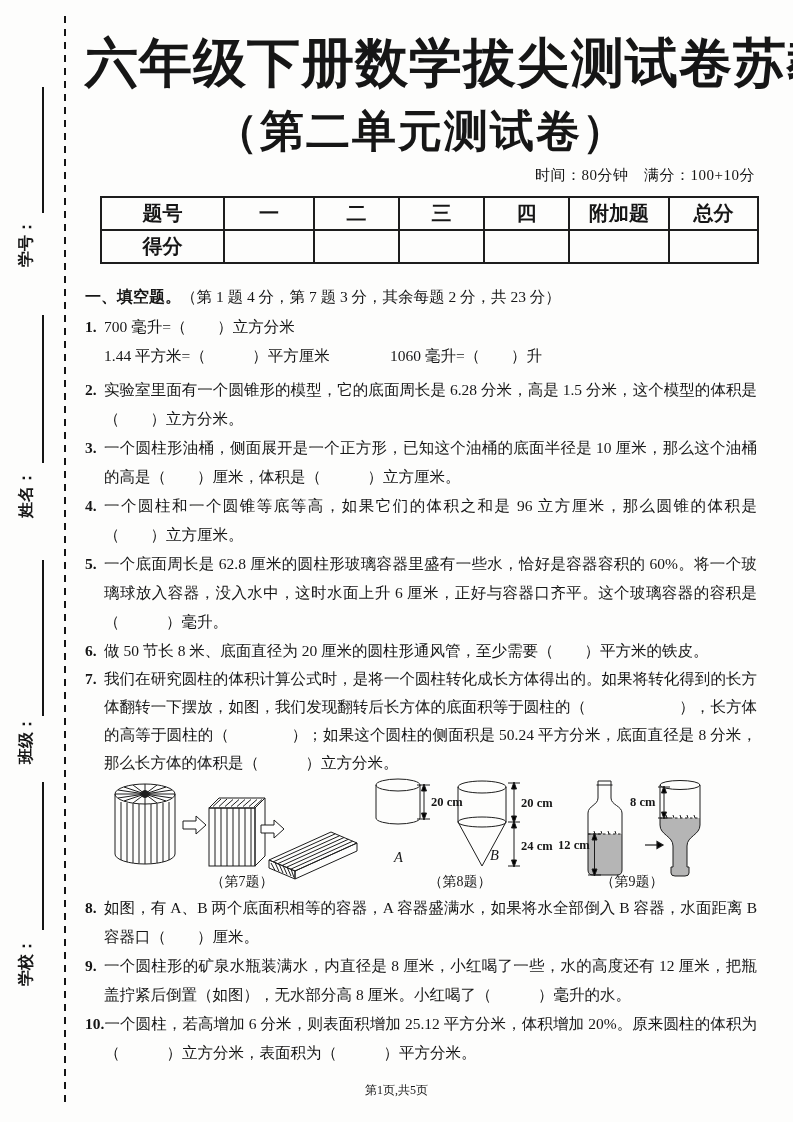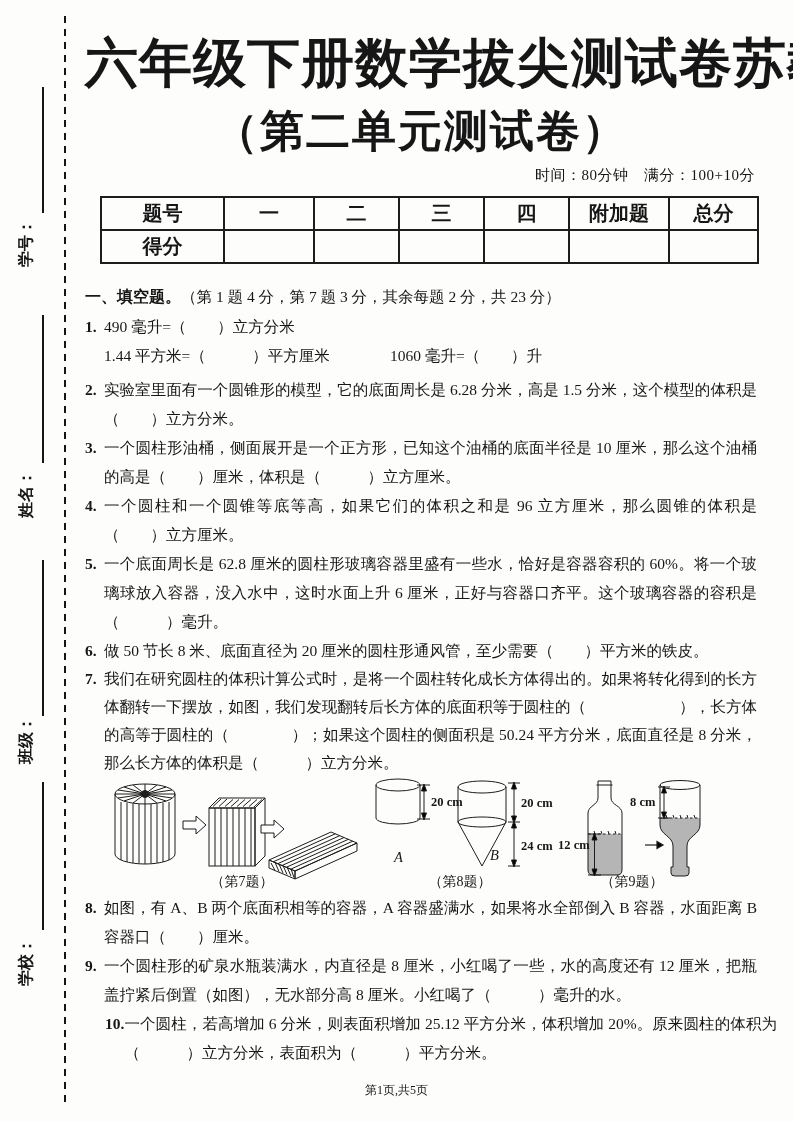--- a/index.html
+++ b/index.html
@@ -115,7 +115,7 @@
       <span class="qn">1.</span>
       <div class="qt">
         <div class="q1row">
-          <span>490 毫升=（　　）立方分米</span>
+          <span>700 毫升=（　　）立方分米</span>
         </div>
         <div class="q1row">
           <span class="q1c1">1.44 平方米=（　　　）平方厘米</span>

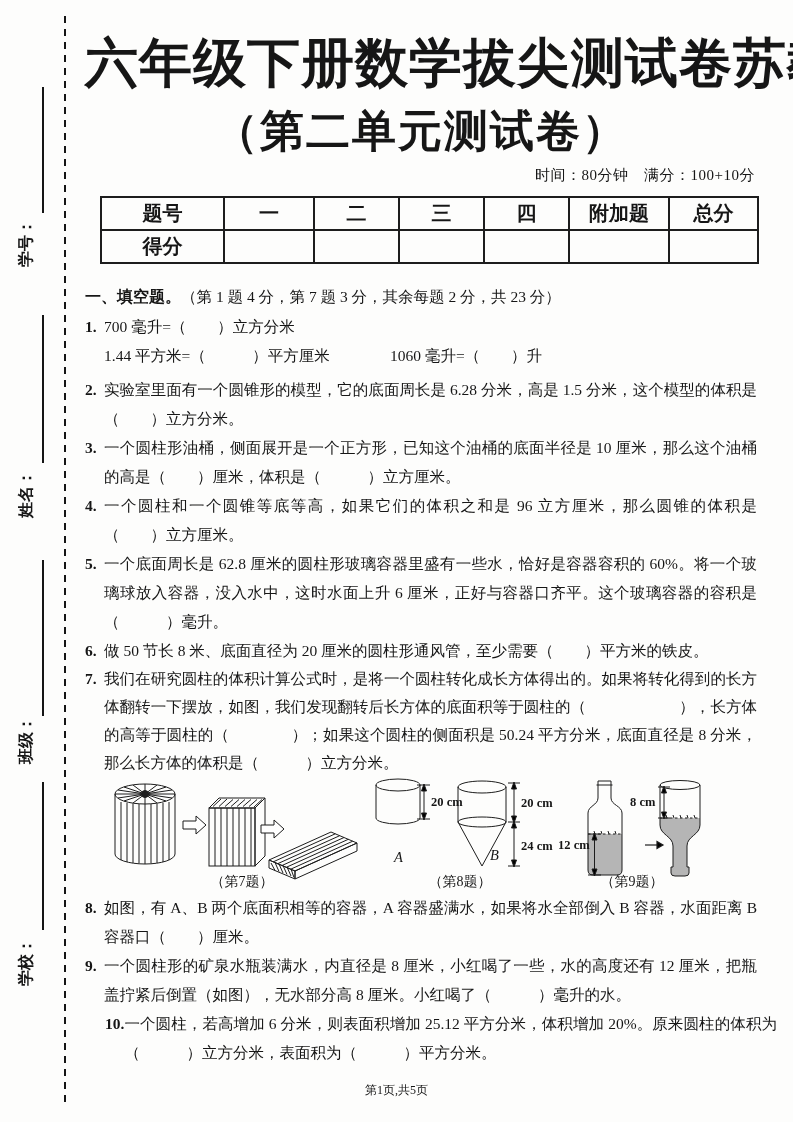--- a/index.html
+++ b/index.html
@@ -43,7 +43,7 @@
   .q1c1 { width:286px; }
   .q1top { top:312px; } .q2top { top:375px; } .q3top { top:433px; } .q4top { top:491px; }
   .q5top { top:549px; } .q6top { top:636px; } .q7top { top:665px; } .q8top { top:893px; }
-  .q9top { top:951px; } .q10top { top:1009px;margin-left:20px; }
+  .q9top { top:951px; } .q10top { top:1009px; }
 
   .figs { position:absolute; top:778px; left:0; width:672px; height:114px; }
   .figs svg { position:absolute; top:0; }

